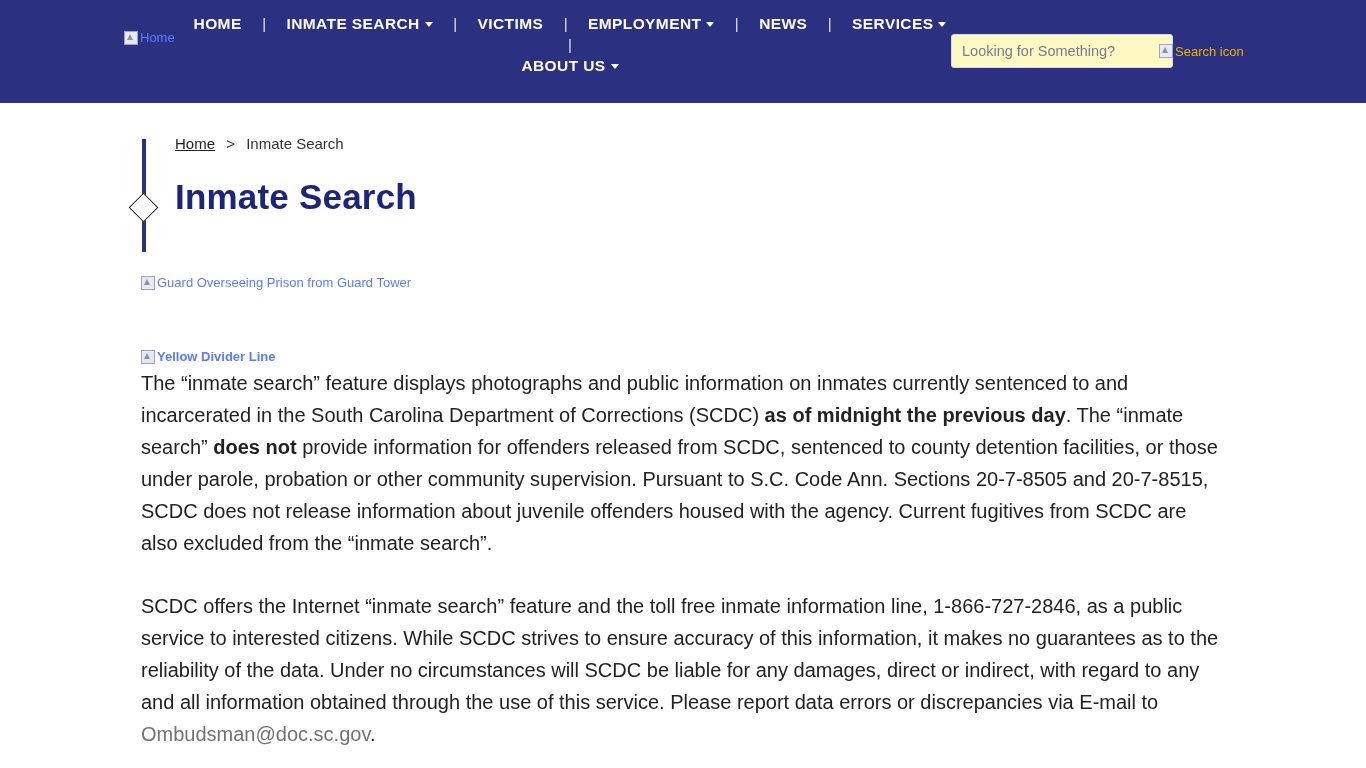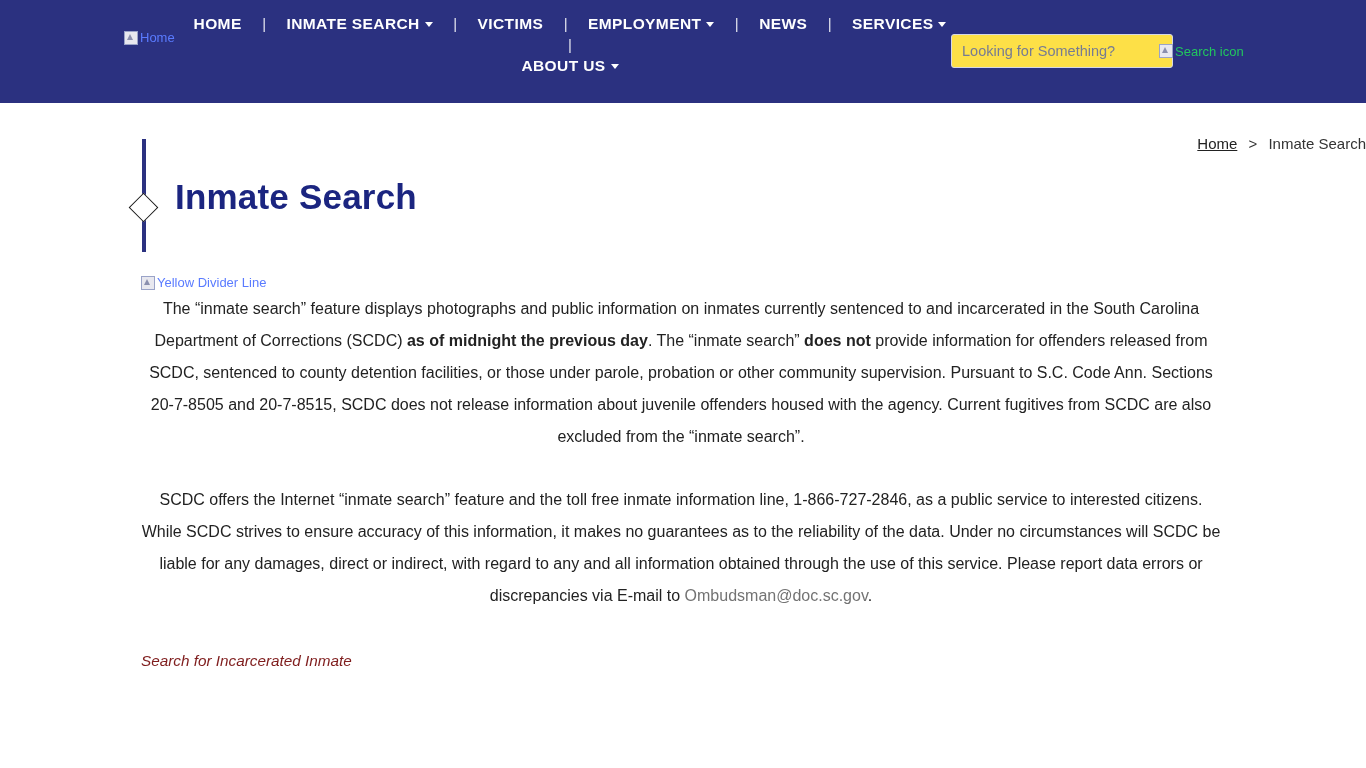--- a/index.html
+++ b/index.html
@@ -106,7 +106,7 @@
     height: 34px;
     border: 1px solid #d6d8e4;
     border-radius: 3px;
-    background: #fde047;
+    background: #fef9c3;
     padding: 0 10px;
     font-size: 14.5px;
     color: #5b6078;

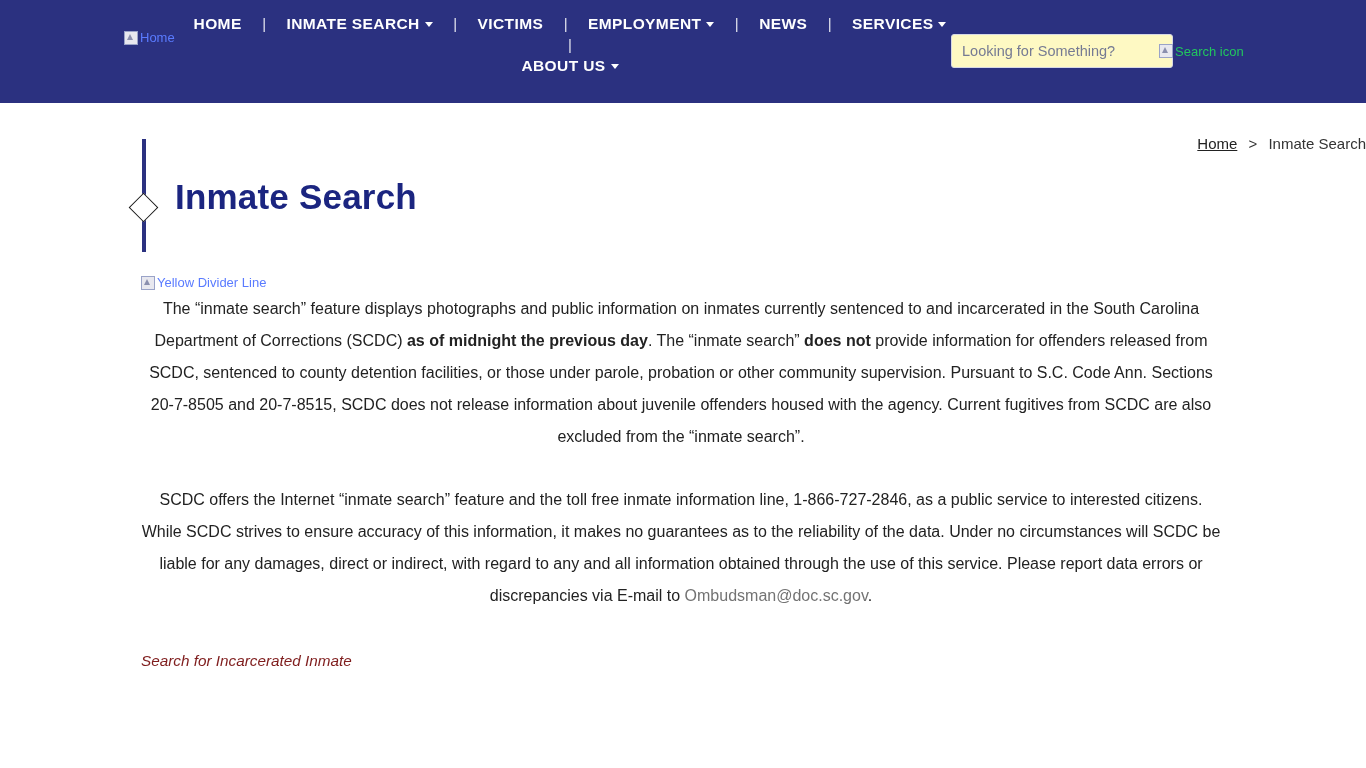--- a/index.html
+++ b/index.html
@@ -118,7 +118,7 @@
     position: absolute;
     left: 208px;
     top: 10px;
-    color: #22c55e;
+    color: #eab308;
     font-size: 13px;
     white-space: nowrap;
     padding-left: 16px;

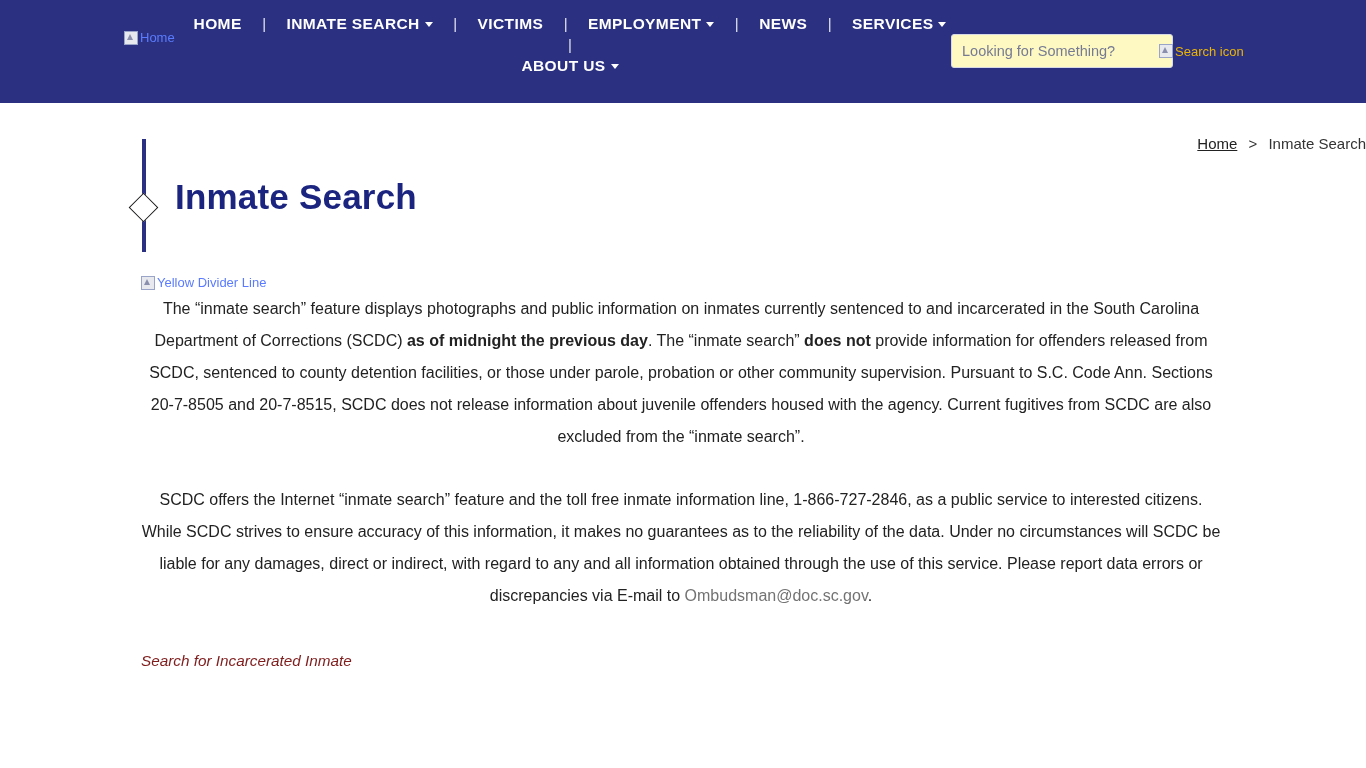--- a/index.html
+++ b/index.html
@@ -173,7 +173,6 @@
     font-size: 15px;
     color: #333333;
     line-height: 1;
-    text-align: right;
   }
   .breadcrumb a {
     color: #222222;

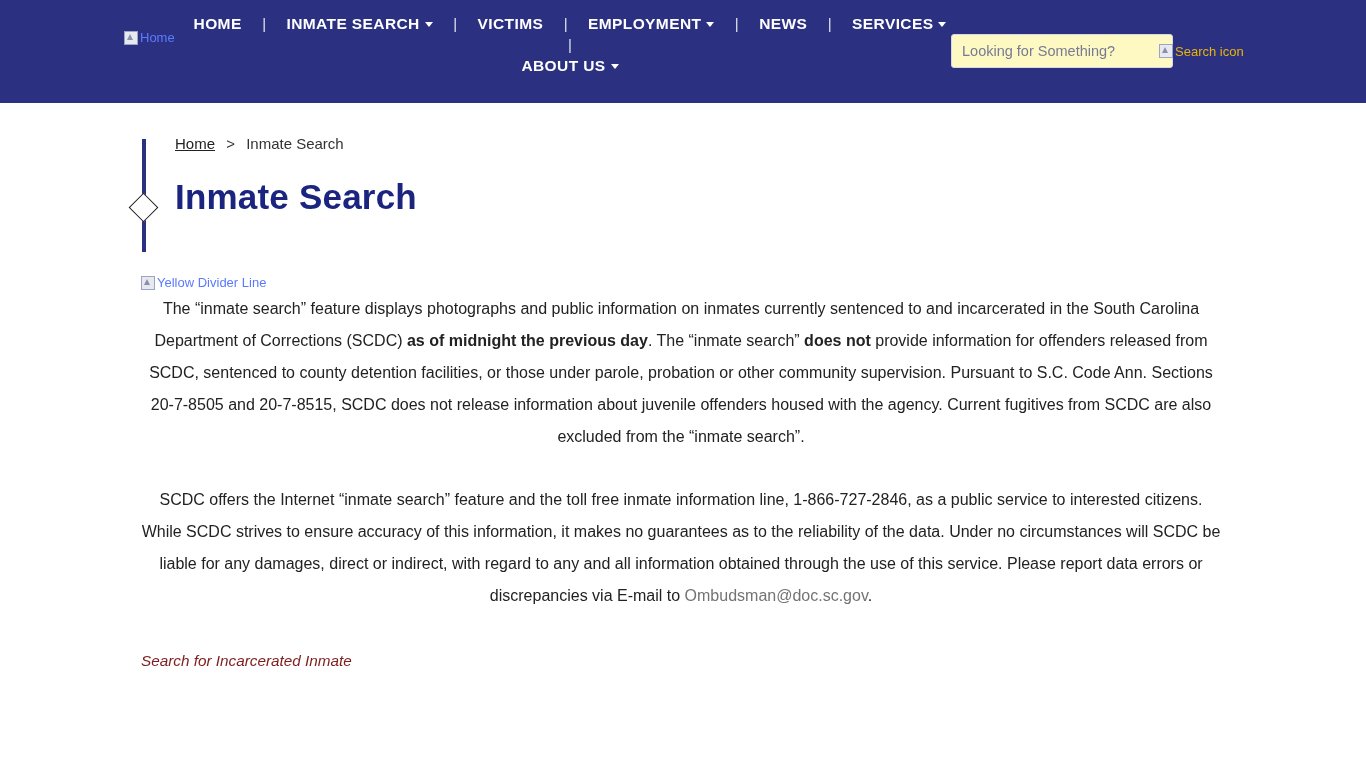--- a/index.html
+++ b/index.html
@@ -275,6 +275,9 @@
 
   <div class="content">
 
+    <div class="img-placeholder-row">
+      <span class="broken-img">Guard Overseeing Prison from Guard Tower</span>
+    </div>
 
     <div class="divider-img">
       <span class="broken-img">Yellow Divider Line</span>

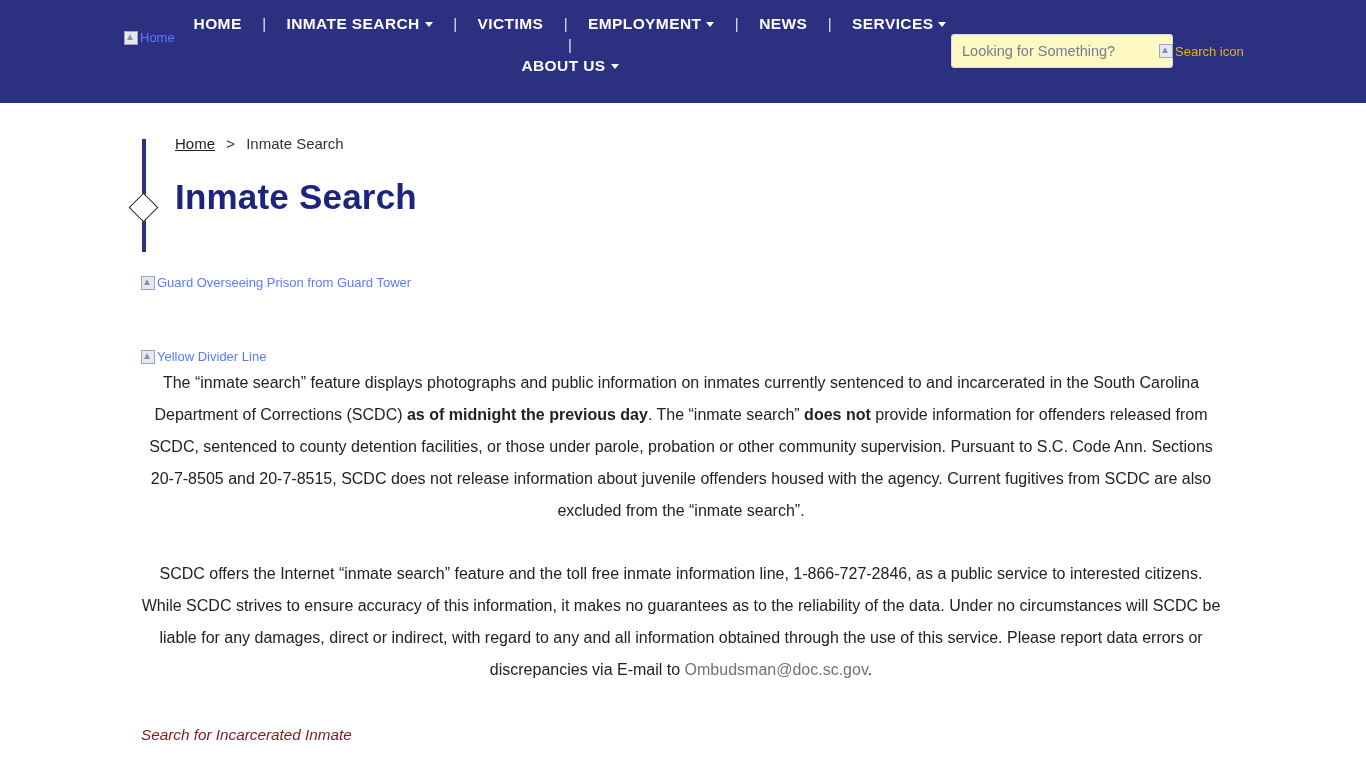--- a/index.html
+++ b/index.html
@@ -210,7 +210,7 @@
     text-decoration: none;
     cursor: pointer;
   }
-  .divider-img { margin-bottom: 2px; }
+  .divider-img { margin-bottom: 2px; font-weight: bold; }
   .section-heading {
     margin-top: 40px;
     font-size: 15.3px;

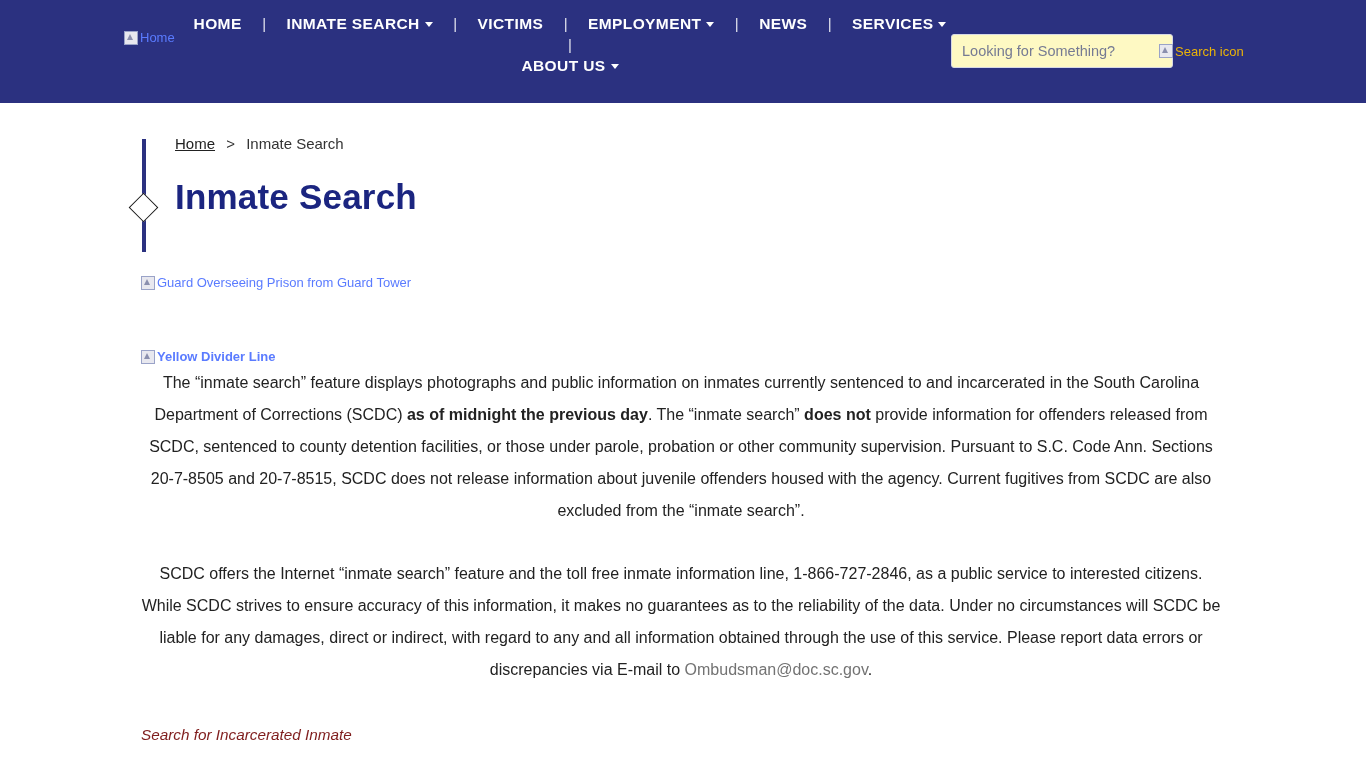--- a/index.html
+++ b/index.html
@@ -197,11 +197,10 @@
   }
   .img-placeholder-row { margin-bottom: 56px; }
   .body-text {
-    font-size: 16px;
+    font-size: 20px;
     line-height: 32px;
     color: #222222;
     margin: 0;
-    text-align: center;
   }
   .body-text b { font-weight: bold; }
   .para-gap { height: 31px; }

